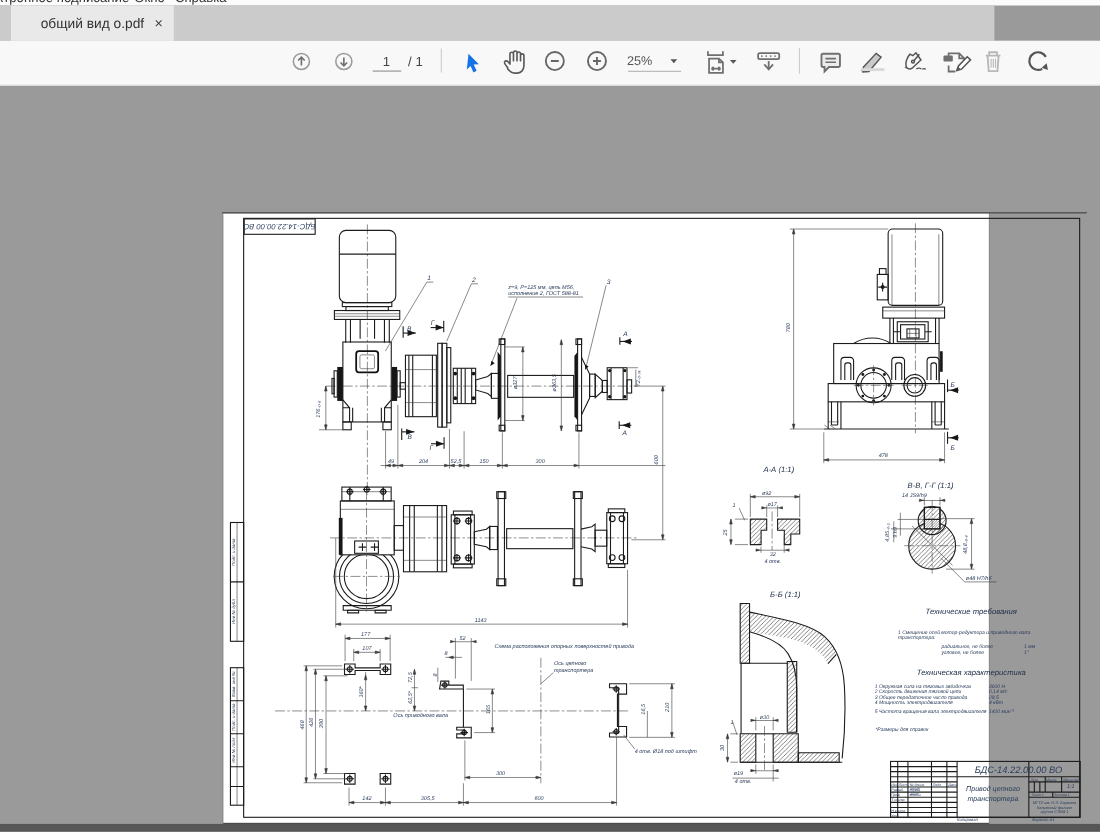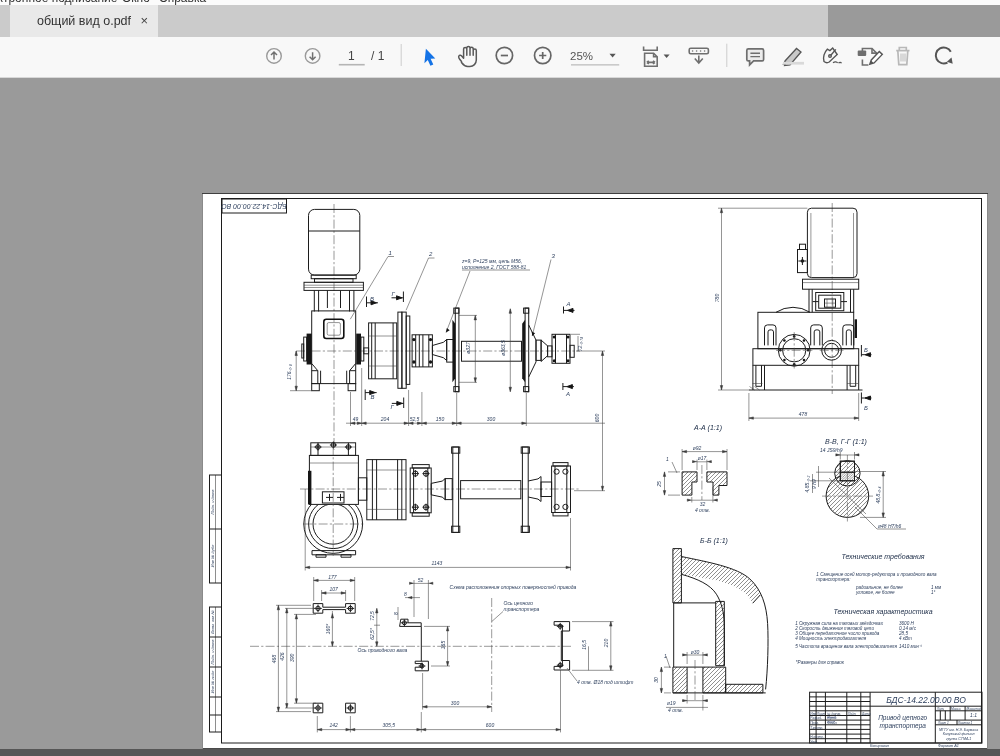--- a/index.html
+++ b/index.html
@@ -3,7 +3,7 @@
 html,body{margin:0;padding:0;width:1000px;height:756px;overflow:hidden;background:#9a9a9a;font-family:"Liberation Sans",sans-serif;}
 #menubar{position:absolute;left:0;top:0;width:1000px;height:5px;background:#fbfbfb;overflow:hidden;z-index:5}
 #menubar span{position:absolute;top:-9px;font-size:12px;color:#333;white-space:pre}
-#tabbar{position:absolute;left:0;top:5px;width:828px;height:32px;background:#cbcbcb;z-index:5}
+#tabbar{position:absolute;left:0;top:5px;width:904px;height:32px;background:#cbcbcb;z-index:5}
 #tab{position:absolute;left:10px;top:0;width:148px;height:32px;background:#e9e9e9;color:#333;font-size:12.5px;text-align:center;line-height:32px}
 #tabx{position:absolute;right:10px;top:0;font-size:13px;color:#444}
 #toolbar{position:absolute;left:0;top:37px;width:1000px;height:40px;background:#f8f8f8;border-bottom:1px solid #d8d8d8;z-index:5}

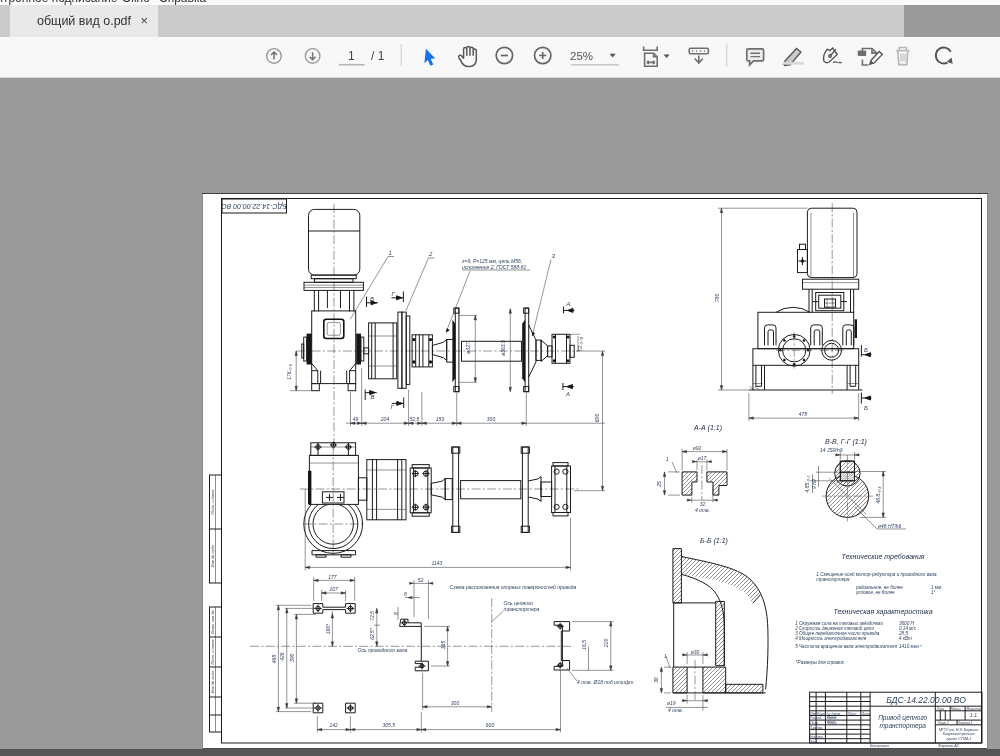--- a/index.html
+++ b/index.html
@@ -8,7 +8,7 @@
 #tabx{position:absolute;right:10px;top:0;font-size:13px;color:#444}
 #toolbar{position:absolute;left:0;top:37px;width:1000px;height:40px;background:#f8f8f8;border-bottom:1px solid #d8d8d8;z-index:5}
 #docarea{position:absolute;left:0;top:77px;width:1000px;height:679px;background:#9a9a9a}
-#page{position:absolute;left:203px;top:194px;width:784px;height:554px;background:#fff;box-shadow:0 1.5px 0 #4a4a4a,0 0 0 1px #8a8a8a}
+#page{position:absolute;left:203px;top:194px;width:696px;height:554px;background:#fff;box-shadow:0 1.5px 0 #4a4a4a,0 0 0 1px #8a8a8a}
 #pagetop{position:absolute;left:202px;top:192.5px;width:786px;height:1.8px;background:#3f3f3f;z-index:4}
 #botbar{position:absolute;left:0;top:749px;width:1000px;height:7px;background:#565656;z-index:6}
 </style></head>

